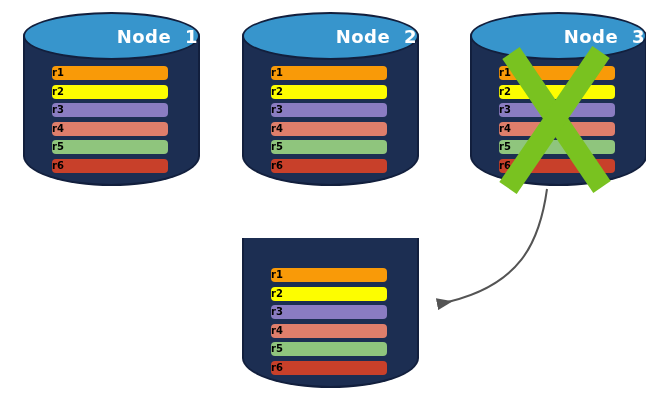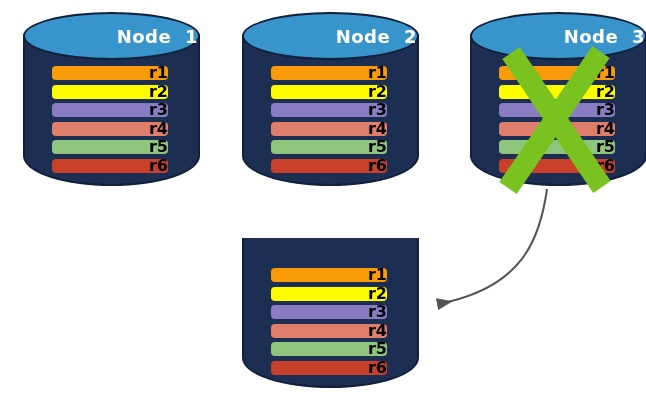--- a/index.html
+++ b/index.html
@@ -60,10 +60,10 @@
     height: 14px;
     border-radius: 4px;
     color: var(--row-text, #000000);
-    font-size: 16px;
+    font-size: 10px;
     line-height: 14px;
     font-weight: bold;
-    text-align: right;
+    text-align: left;
   }
   .x-overlay {
     position: absolute;

